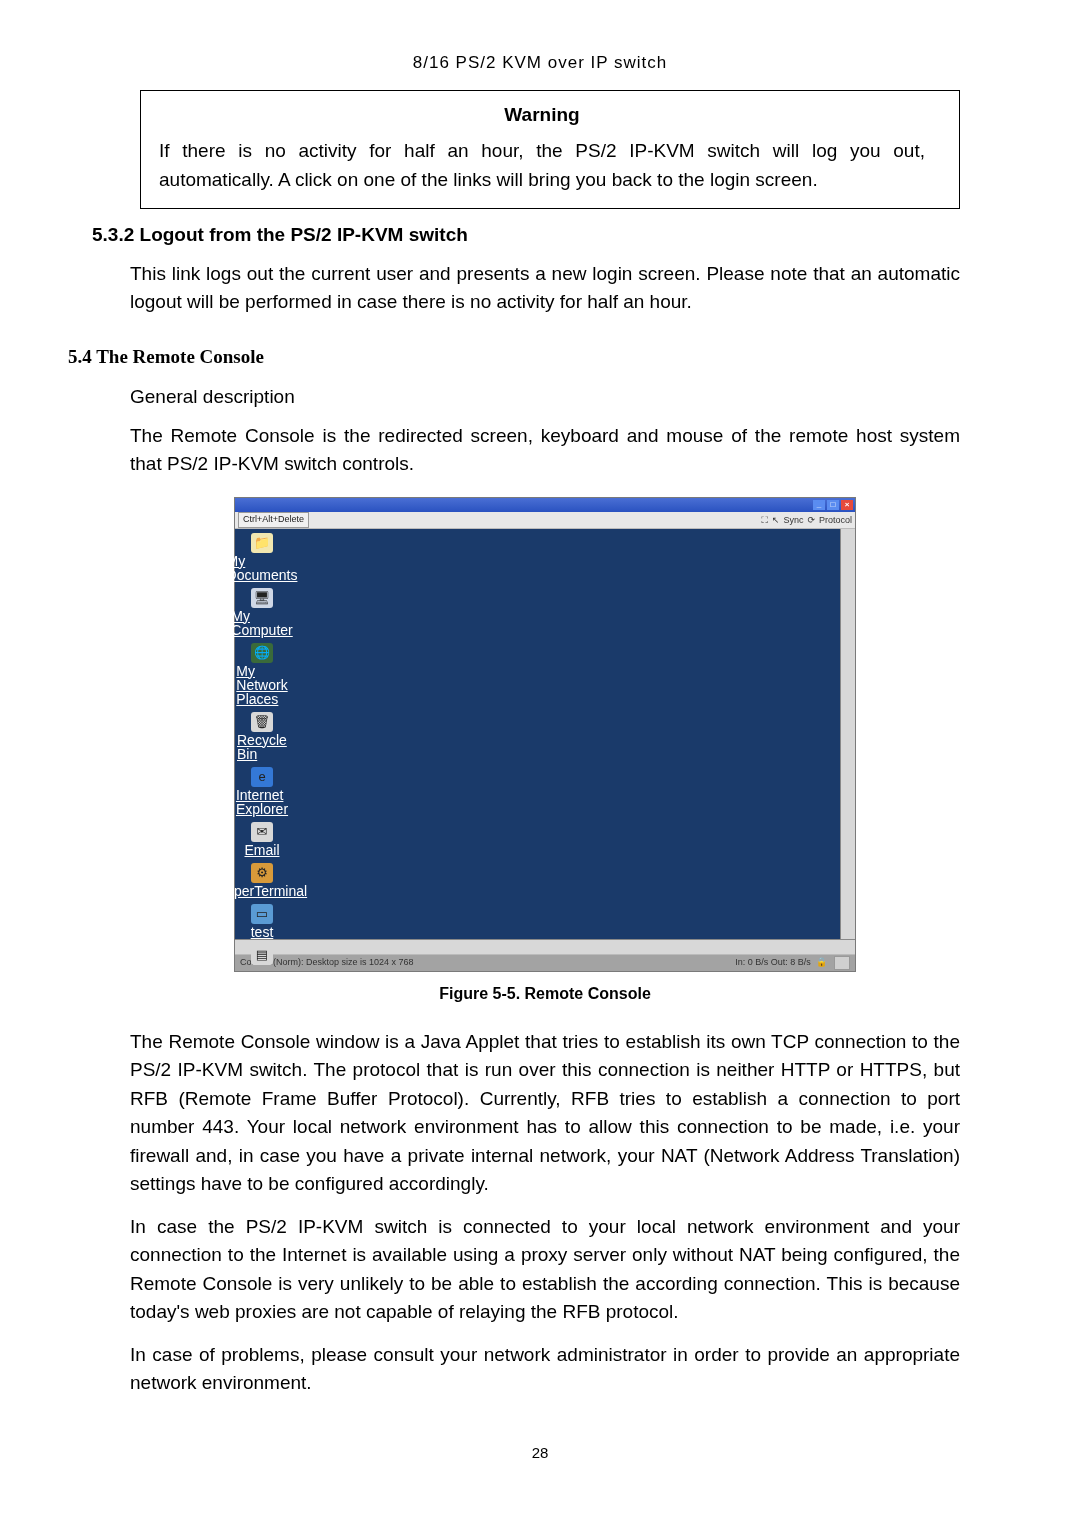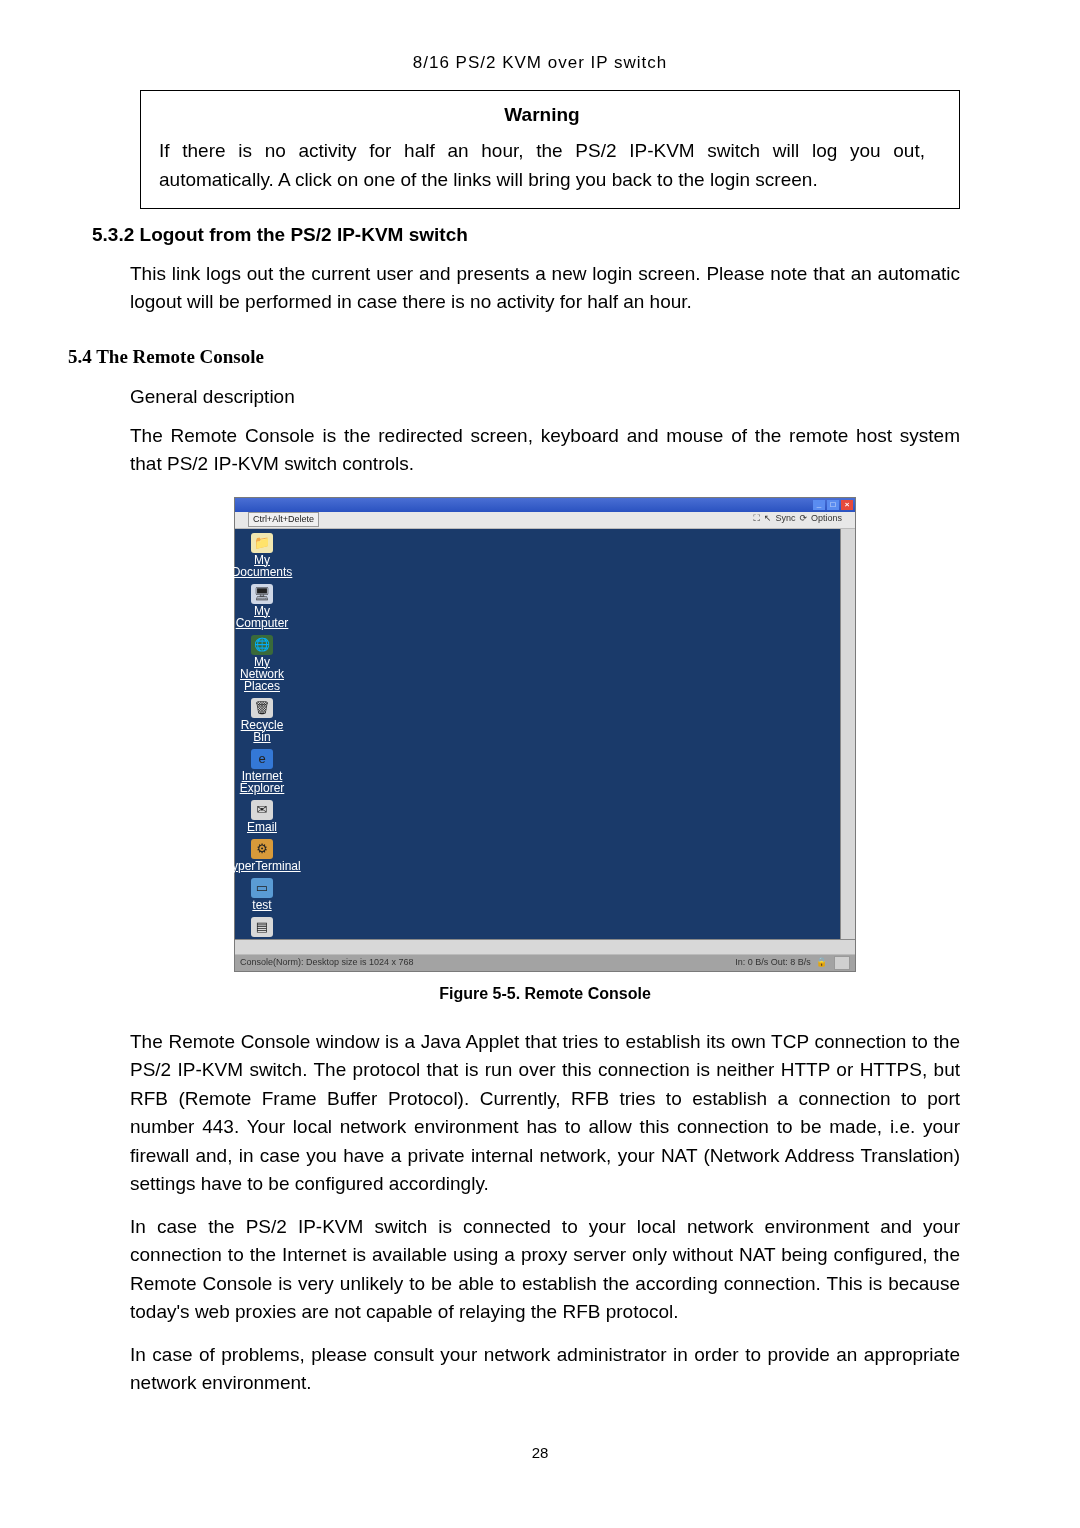--- a/index.html
+++ b/index.html
@@ -91,7 +91,7 @@
   .winmin { background:#5a8cf0; color:#fff; }
   .winmax { background:#5a8cf0; color:#fff; }
   .wincls { background:#e64b3c; color:#fff; }
-  .toolbar { height:16px; background:#e8e8e8; display:flex; align-items:flex-start; justify-content:space-between; padding:0 13px; border-bottom:1px solid #bbb;gap:20px;}
+  .toolbar { height:16px; background:#e8e8e8; display:flex; align-items:flex-end; justify-content:space-between; padding:0 3px; border-bottom:1px solid #bbb;gap:20px;}
   .cad-btn { border:1px solid #999; background:#f0f0f0; padding:0 4px; font-size:9px; }
   .tool-right { font-size:9px; color:#333; display:flex; gap:4px; align-items:center;}
   .remote-area { display:flex; height:410px; }

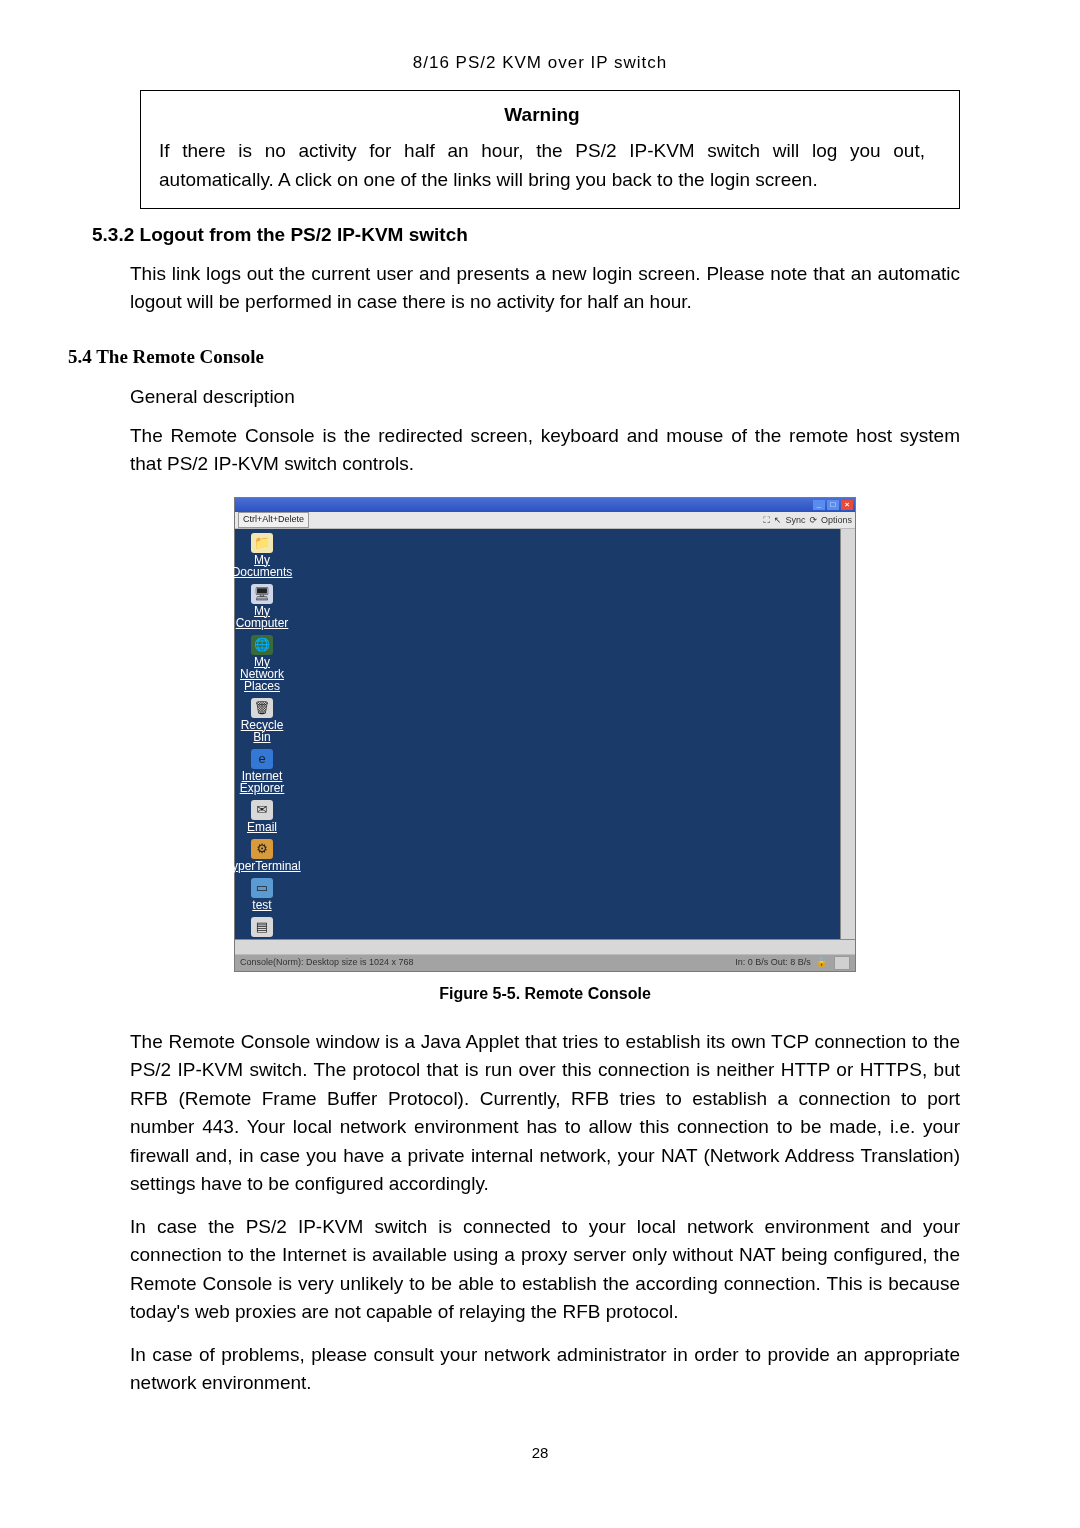--- a/index.html
+++ b/index.html
@@ -143,7 +143,7 @@
           <span>↖</span>
           <span>Sync</span>
           <span>⟳</span>
-          <span>Options</span>
+          <span>Protocol</span>
         </span>
       </div>
       <div class="remote-area">

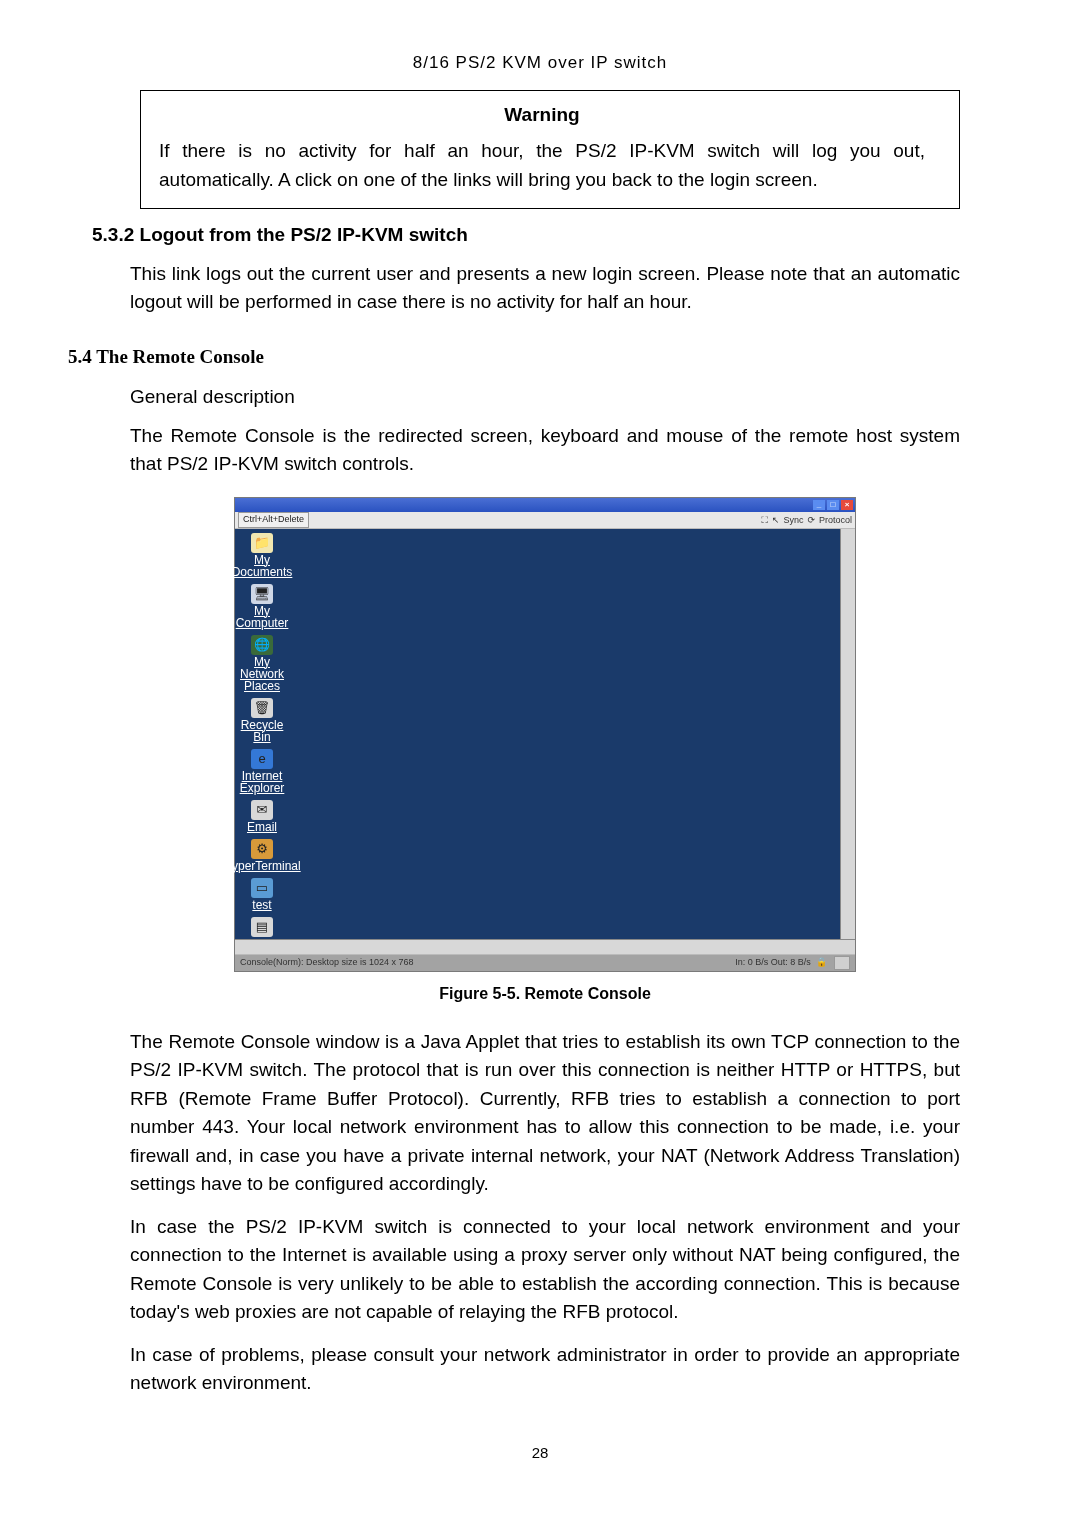--- a/index.html
+++ b/index.html
@@ -99,7 +99,7 @@
   .dicons { display:flex; flex-direction:column; gap:6px; }
   .dicon { width:50px; display:flex; flex-direction:column; align-items:center; gap:1px;}
   .dicon .ic { width:22px; height:20px; border-radius:3px; display:flex; align-items:center; justify-content:center; font-size:13px;}
-  .dicon .lbl { color:#fff; font-size:12px; text-align:center; text-decoration:underline; line-height:1;}
+  .dicon .lbl { color:#fff; font-size:14px; text-align:left; text-decoration:underline; line-height:1;}
   .vscroll { width:14px; background:#d8d8d8; border-left:1px solid #888;}
   .hscroll { height:14px; background:#d8d8d8; border-top:1px solid #888;}
   .statusbar { height:16px; background:#a3a3a3; border-top:1px solid #bbb; display:flex; justify-content:space-between; align-items:center; padding:0 5px; font-size:9px; color:#333;}

